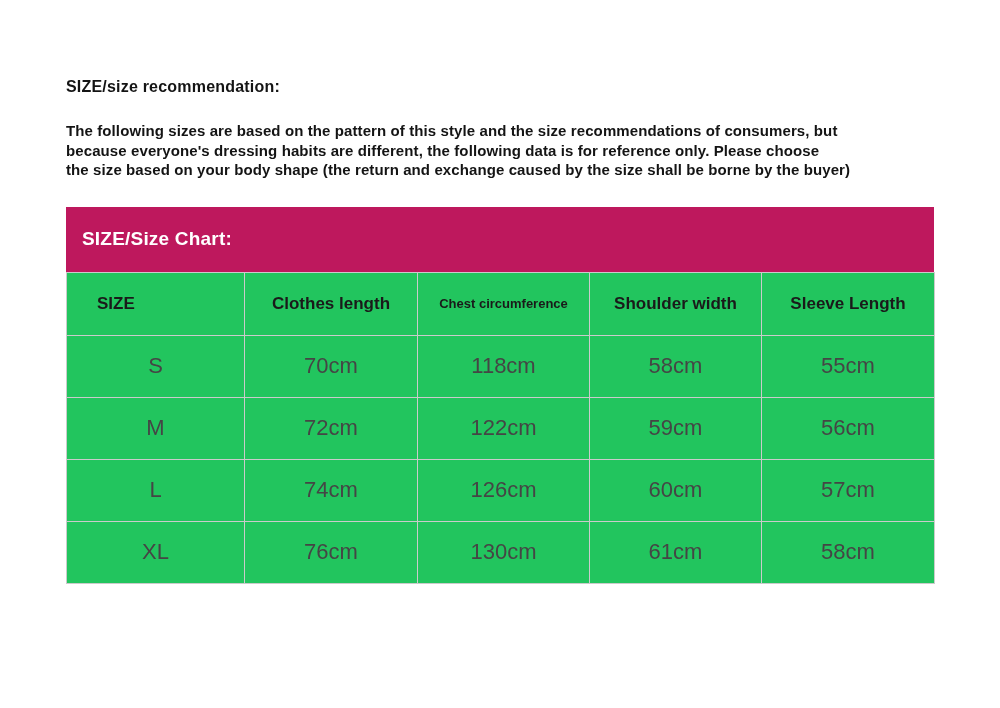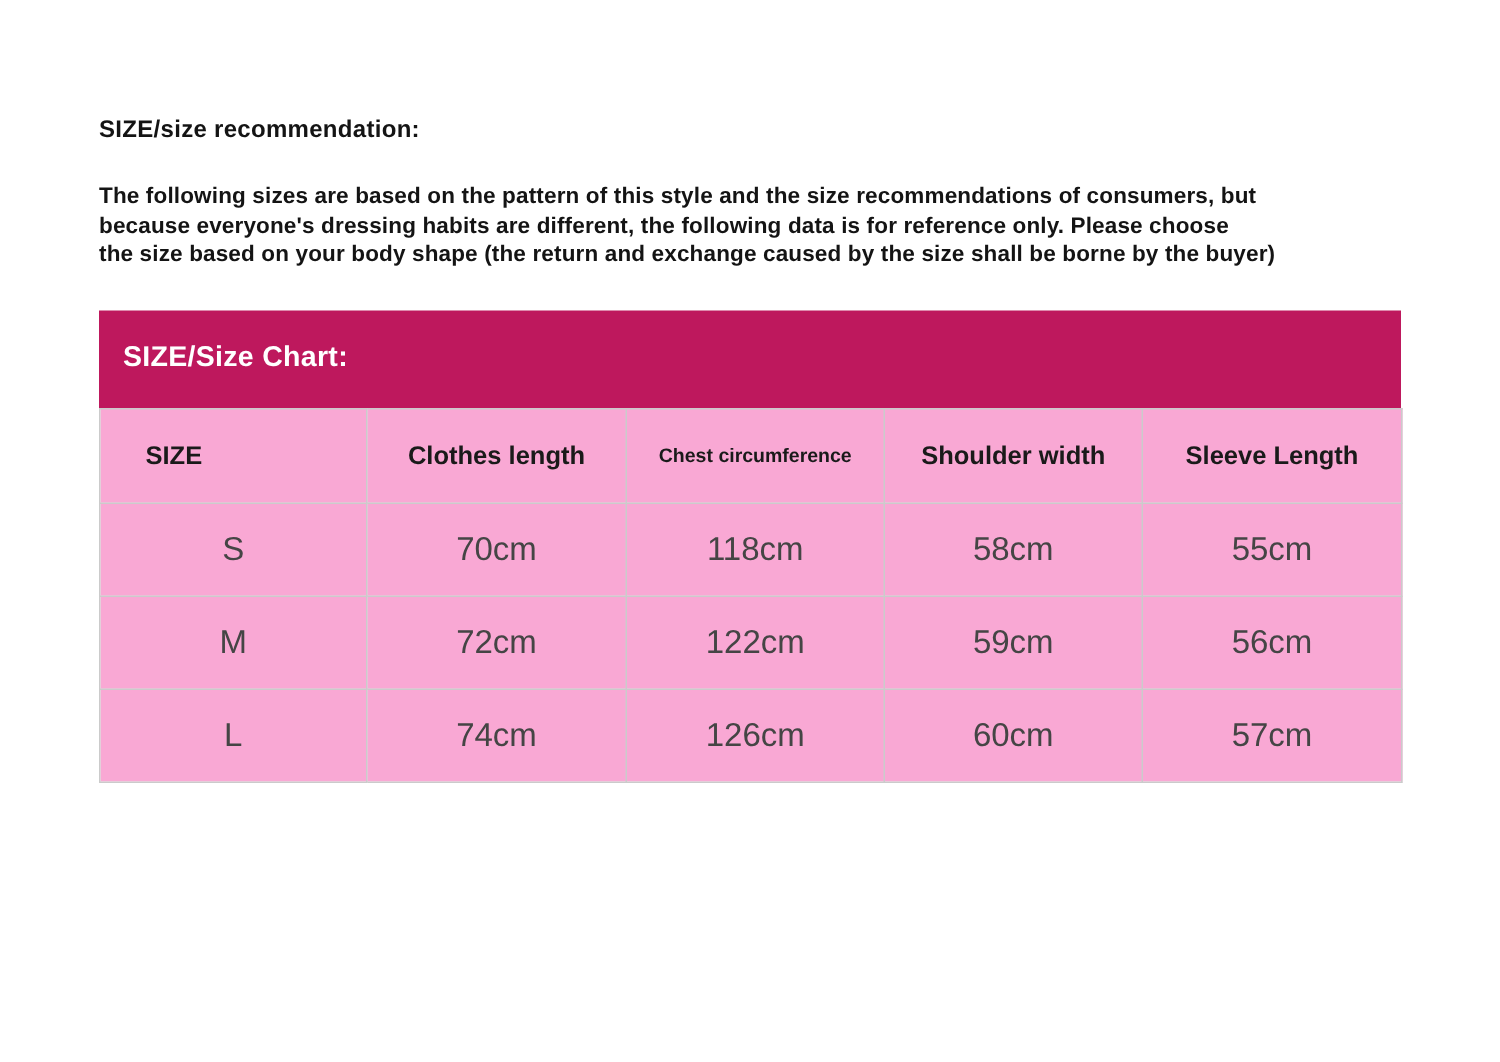--- a/index.html
+++ b/index.html
@@ -59,7 +59,7 @@
   table.size-chart td {
     border: 1px solid #cbcbcb;
     padding: 0;
-    background: #f9a8d4;
+    background: #22c55e;
   }
   table.size-chart thead th {
     height: 63px;

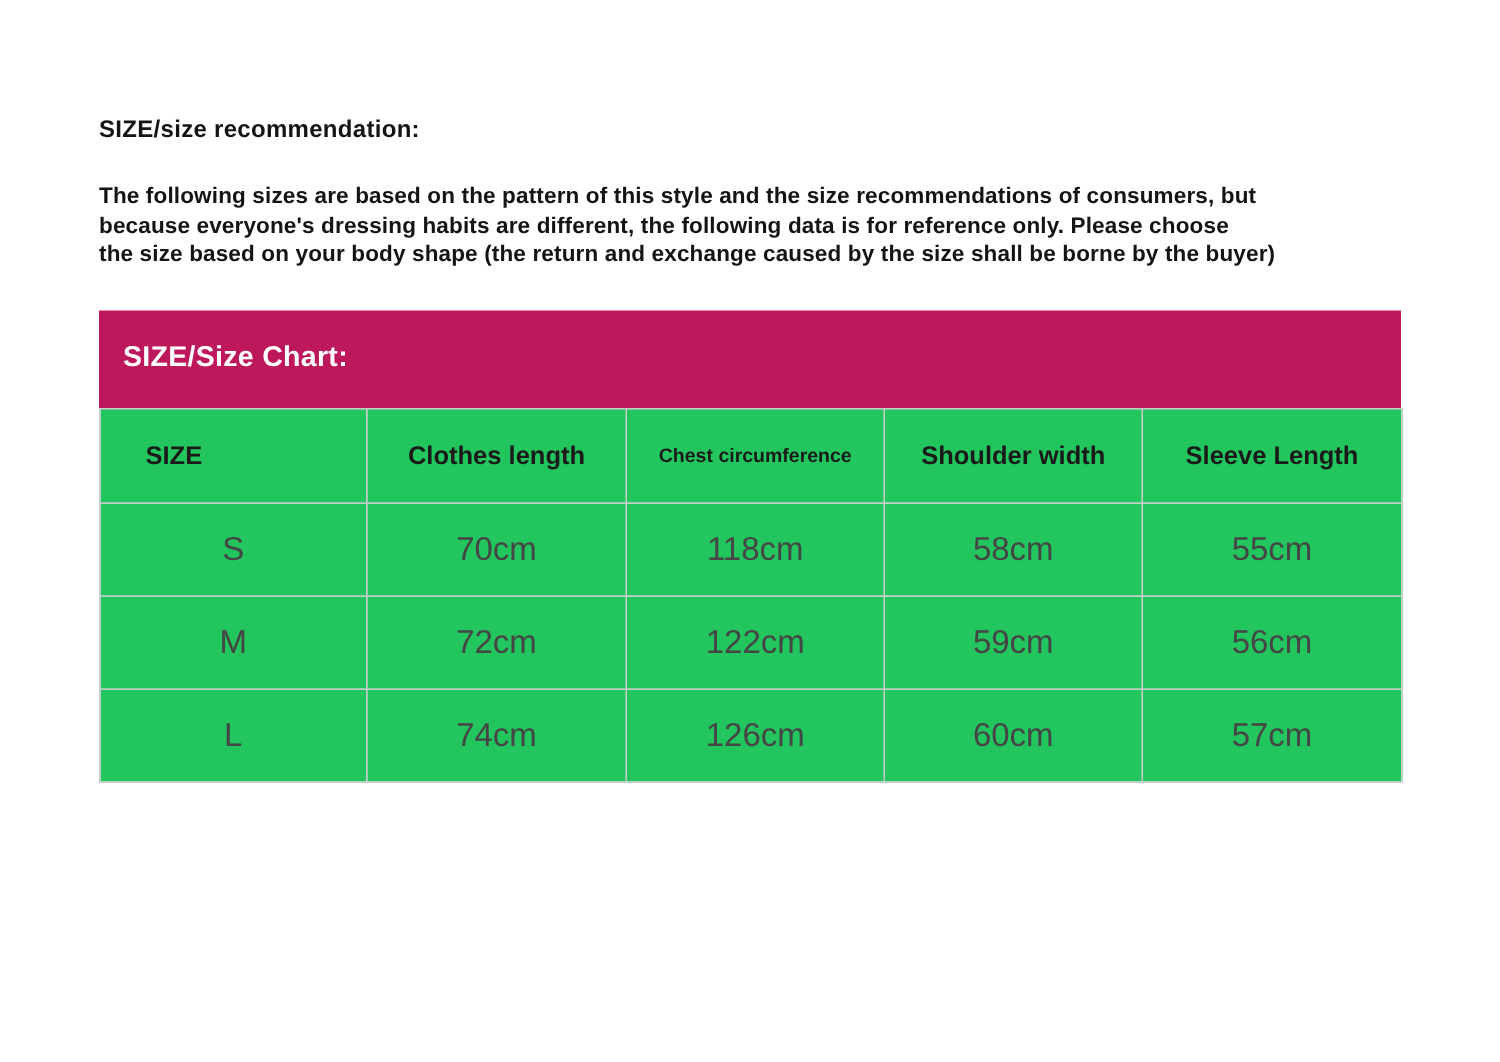--- a/index.html
+++ b/index.html
@@ -140,6 +140,13 @@
           <td>60cm</td>
           <td>57cm</td>
         </tr>
+        <tr>
+          <td>XL</td>
+          <td>76cm</td>
+          <td>130cm</td>
+          <td>61cm</td>
+          <td>58cm</td>
+        </tr>
       </tbody>
     </table>
   </div>

